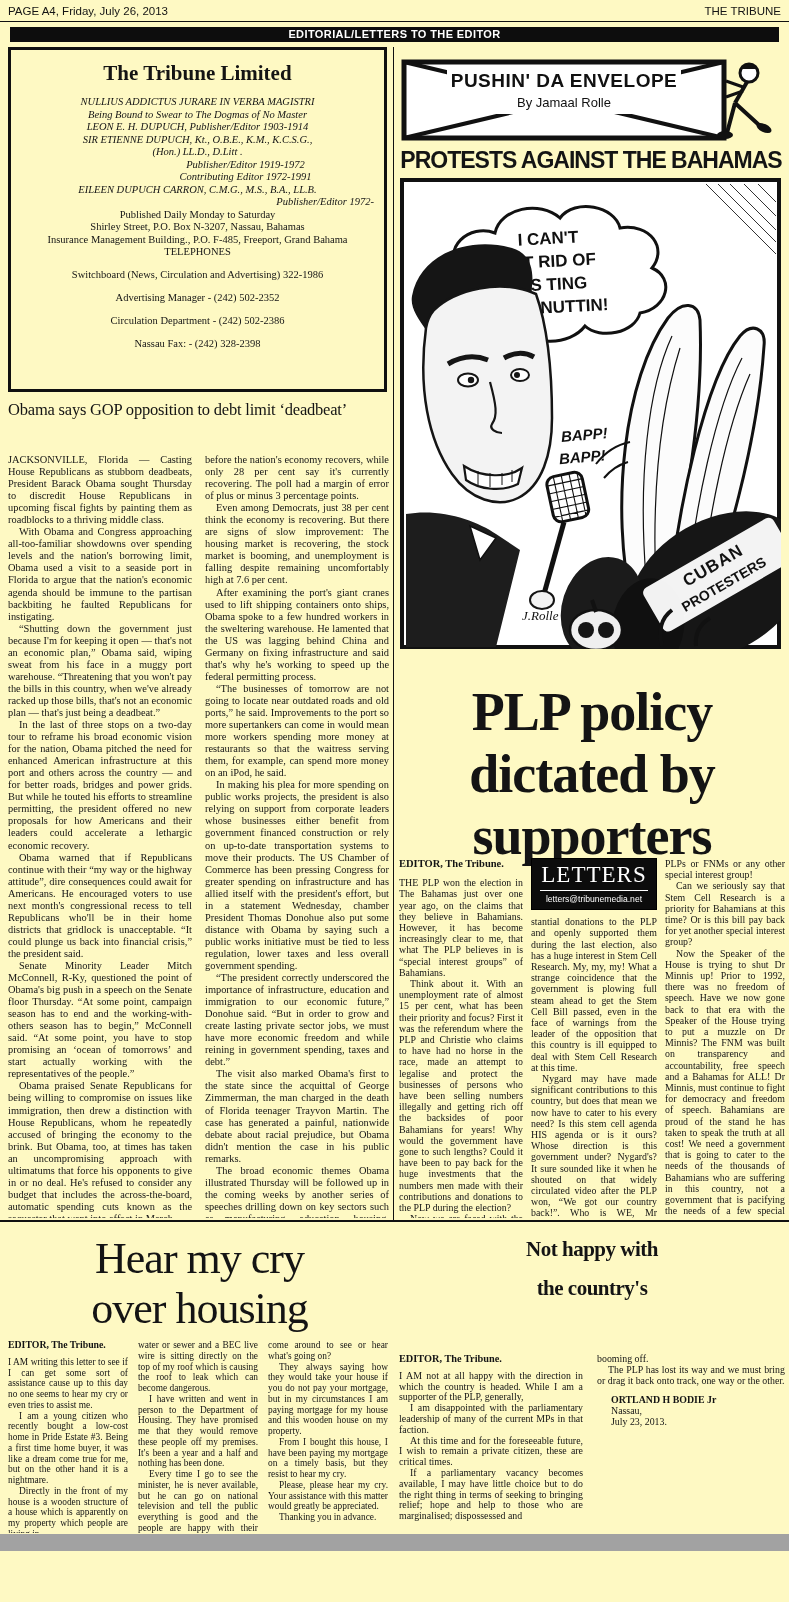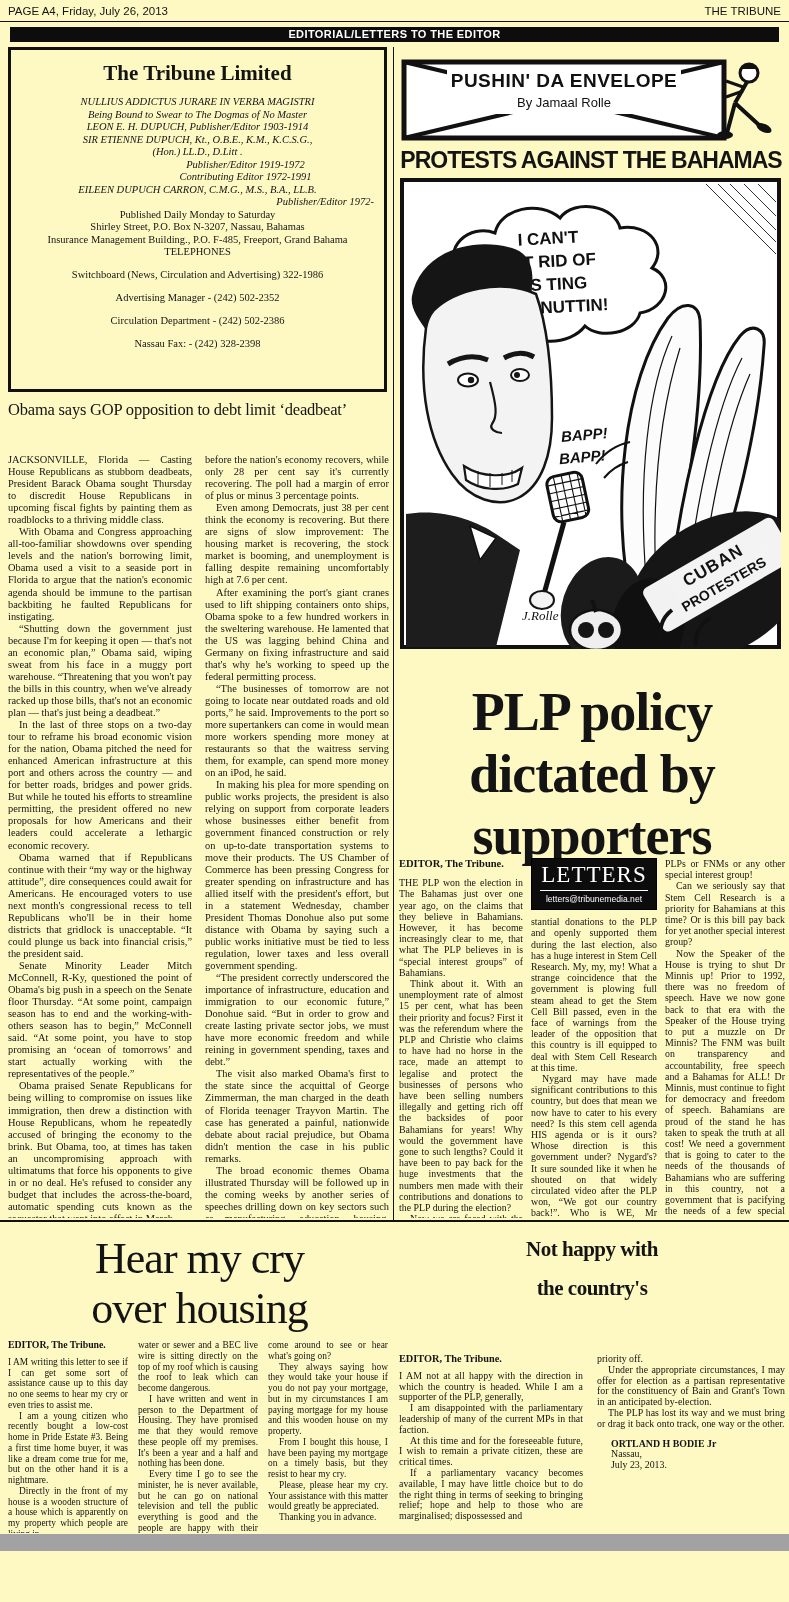--- a/index.html
+++ b/index.html
@@ -339,7 +339,7 @@
     </div>
     <div class="direction-col" style="left:198px;width:188px;">
       <div class="newsbody">
-          <p>priority off.</p>
+          <p>booming off.</p>
           <p>Under the appropriate circumstances, I may offer for election as a partisan representative for the constituency of Bain and Grant's Town in an anticipated by-election.</p>
           <p>The PLP has lost its way and we must bring or drag it back onto track, one way or the other.</p>
         </div>

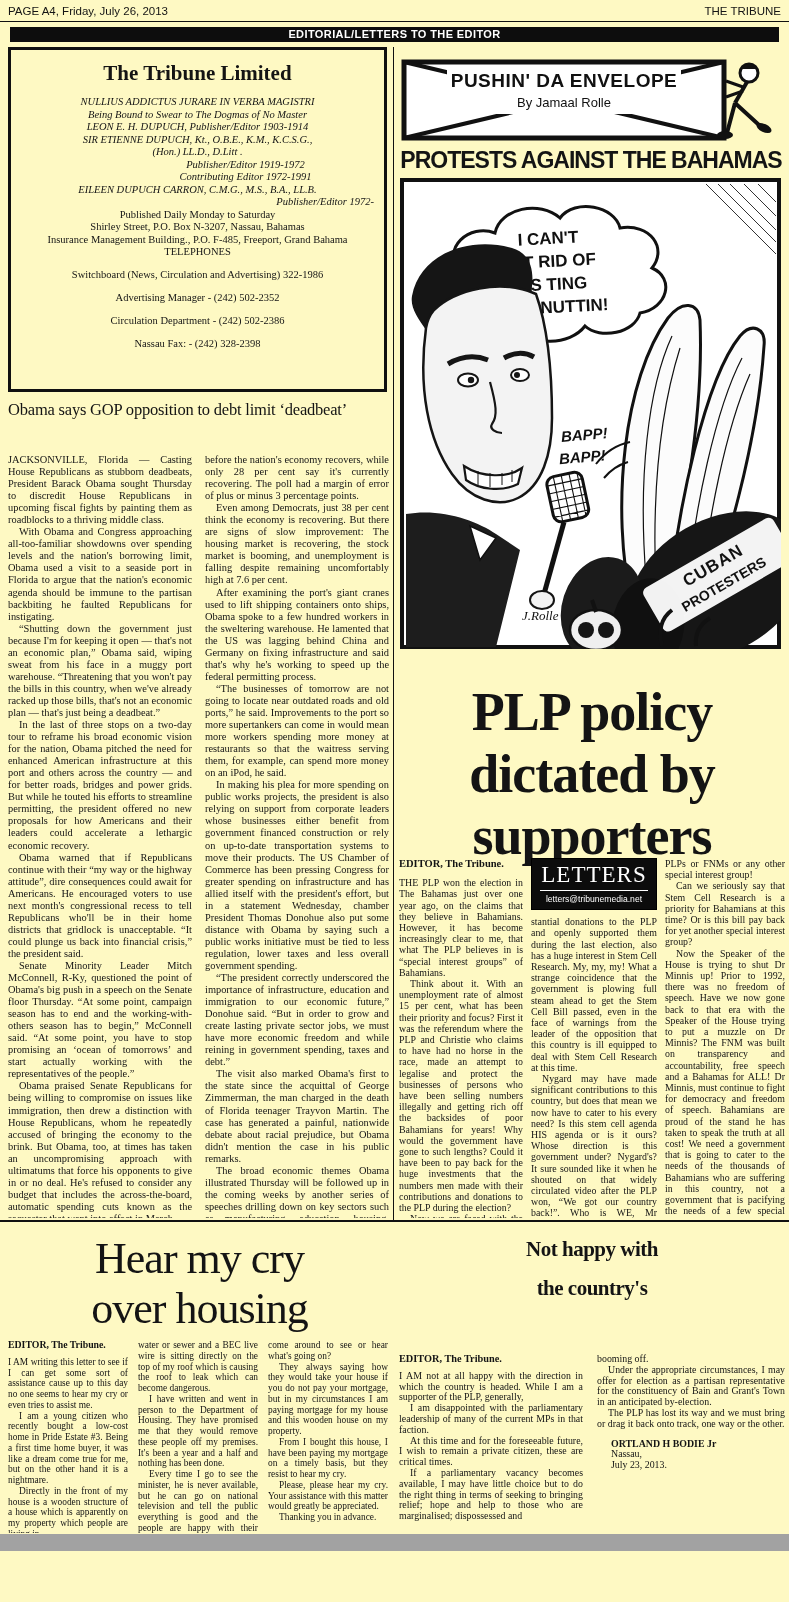--- a/index.html
+++ b/index.html
@@ -340,7 +340,6 @@
     <div class="direction-col" style="left:198px;width:188px;">
       <div class="newsbody">
           <p>booming off.</p>
-          <p>Under the appropriate circumstances, I may offer for election as a partisan representative for the constituency of Bain and Grant's Town in an anticipated by-election.</p>
           <p>The PLP has lost its way and we must bring or drag it back onto track, one way or the other.</p>
         </div>
       <div class="sig">

